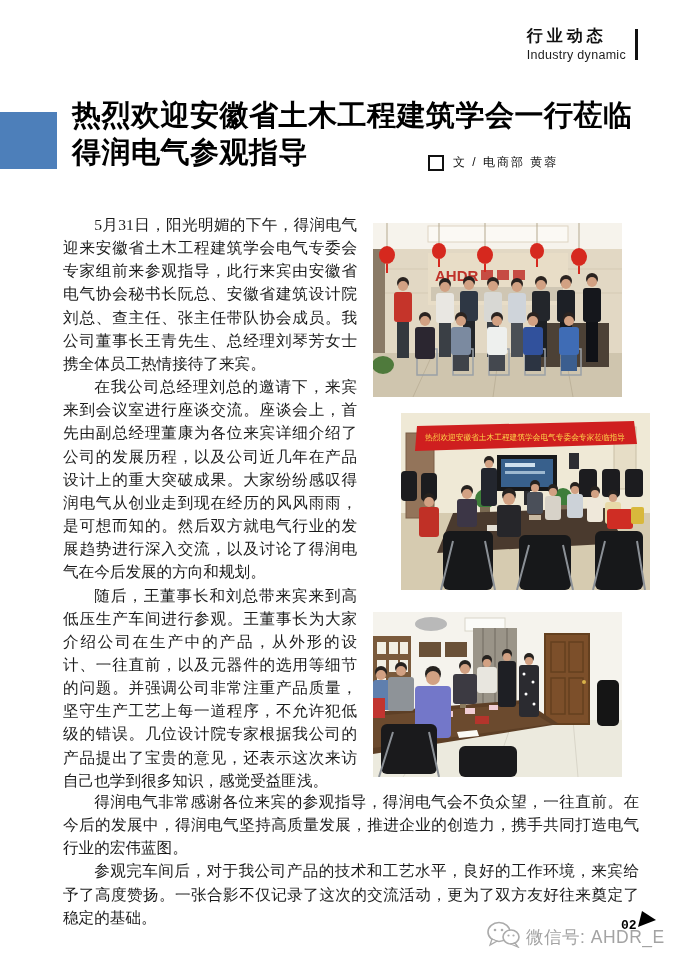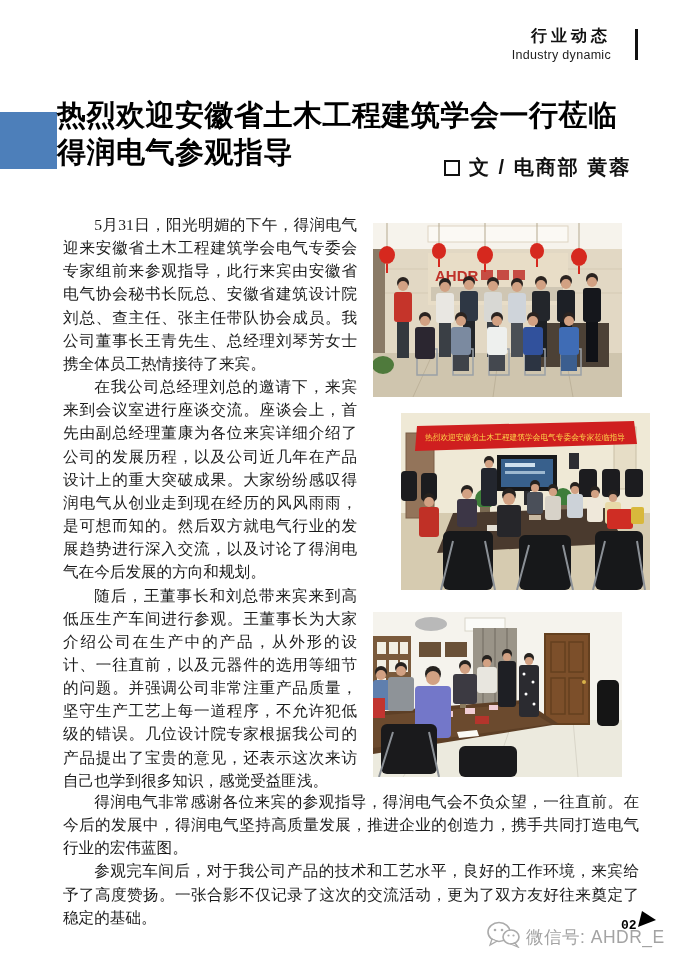--- a/index.html
+++ b/index.html
@@ -8,7 +8,7 @@
 
   
   .page-header{position:absolute;top:26px;right:62px;display:flex;align-items:center;}
-  .header-text{text-align:right;margin-right:24px;font-family:"Liberation Sans","DejaVu Sans",sans-serif;}
+  .header-text{margin-right:9px;font-family:"Liberation Sans","DejaVu Sans",sans-serif;}
   .header-cn{font-size:16px;font-weight:bold;letter-spacing:4px;color:#111;}
   .header-en{font-size:12.5px;color:#1c1c1c;margin-top:1px;letter-spacing:0.3px;}
   .header-bar{width:3px;height:31px;background:#111;}

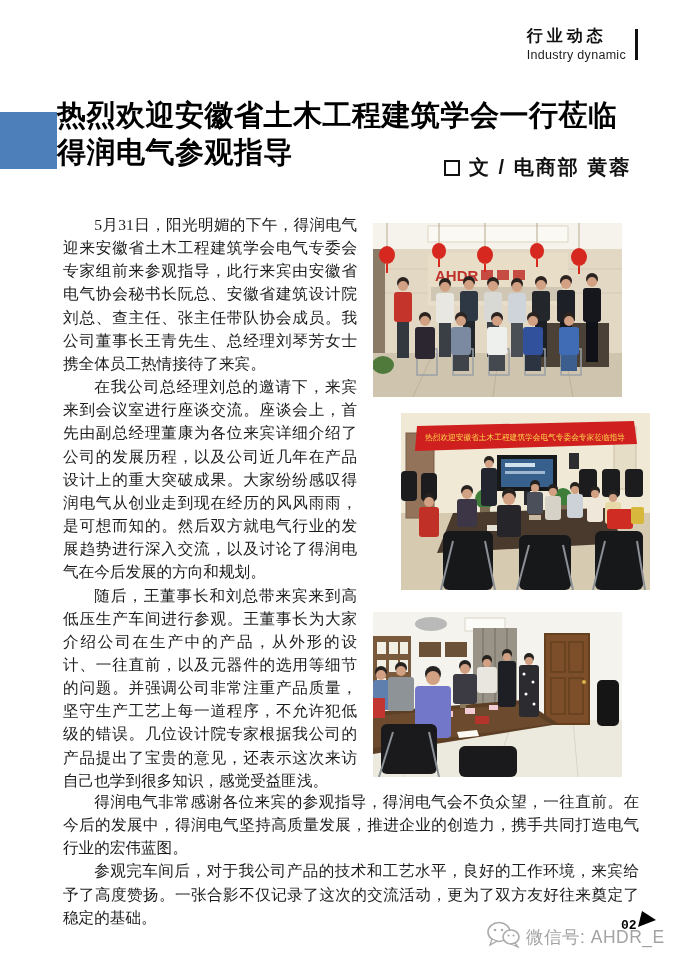--- a/index.html
+++ b/index.html
@@ -15,7 +15,7 @@
 
   
   .accent-square{position:absolute;left:0;top:112px;width:57px;height:57px;background:#4d7fba;}
-  .article-title{position:absolute;left:57px;top:97px;width:600px;font-weight:bold;
+  .article-title{position:absolute;left:72px;top:97px;width:600px;font-weight:bold;
                  font-size:29px;line-height:37px;color:#000;letter-spacing:0.5px;}
   .byline{position:absolute;left:444px;top:154px;display:flex;align-items:center;gap:9px;
           font-family:"Liberation Sans","DejaVu Sans",sans-serif;font-size:20px;font-weight:bold;

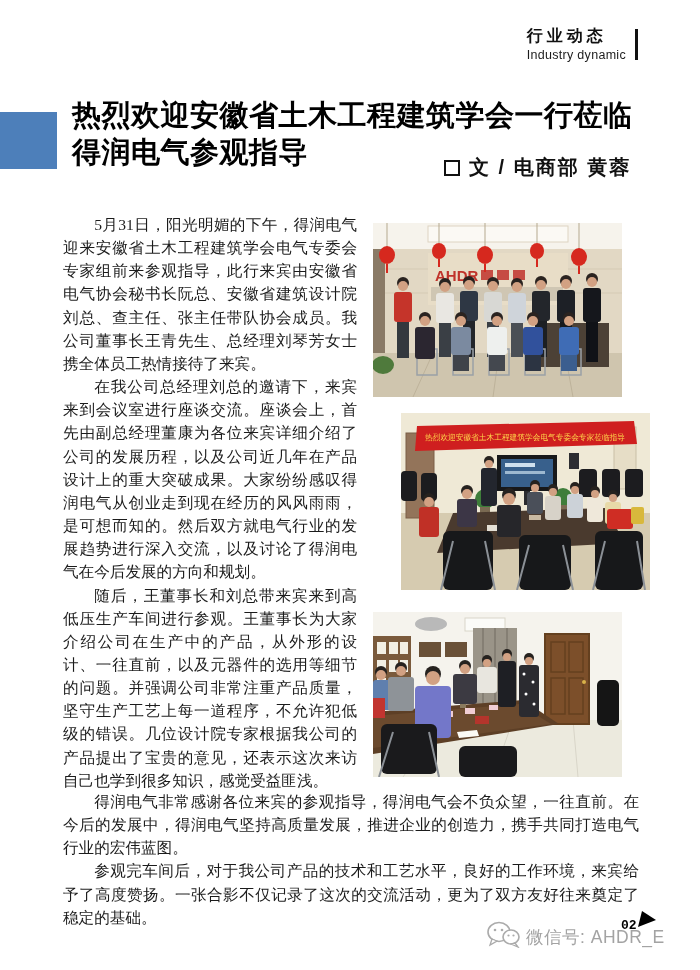--- a/index.html
+++ b/index.html
@@ -17,8 +17,8 @@
   .accent-square{position:absolute;left:0;top:112px;width:57px;height:57px;background:#4d7fba;}
   .article-title{position:absolute;left:72px;top:97px;width:600px;font-weight:bold;
                  font-size:29px;line-height:37px;color:#000;letter-spacing:0.5px;}
-  .byline{position:absolute;left:444px;top:154px;display:flex;align-items:center;gap:9px;
-          font-family:"Liberation Sans","DejaVu Sans",sans-serif;font-size:20px;font-weight:bold;
+  .byline{position:absolute;left:428px;top:154px;display:flex;align-items:center;gap:9px;
+          font-family:"Liberation Sans","DejaVu Sans",sans-serif;font-size:12px;font-weight:normal;
           letter-spacing:2px;color:#111;}
   .byline-square{width:12px;height:12px;border:2px solid #111;flex:0 0 auto;}
 

